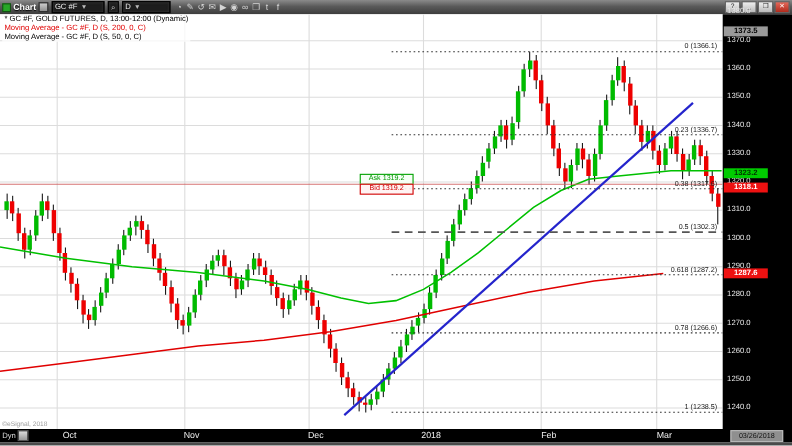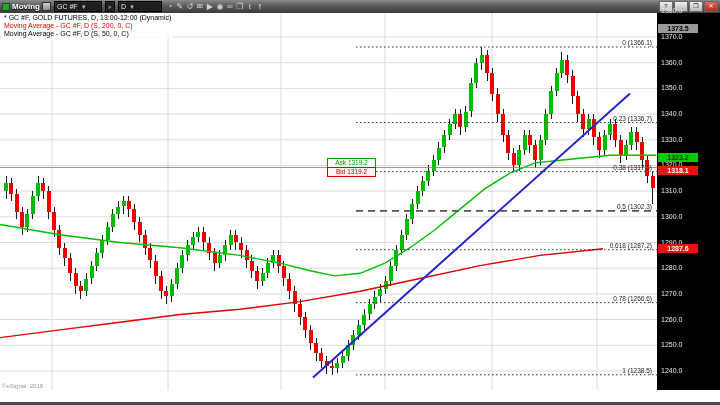--- a/index.html
+++ b/index.html
@@ -64,7 +64,7 @@
   <div id="titlebar">
     <div id="chart-tab">
       <span class="sq"></span>
-      <span class="lbl">Moving</span>
+      <span class="lbl">Chart</span>
       <span class="grid"></span>
     </div>
     <div class="combo" style="width:42px">

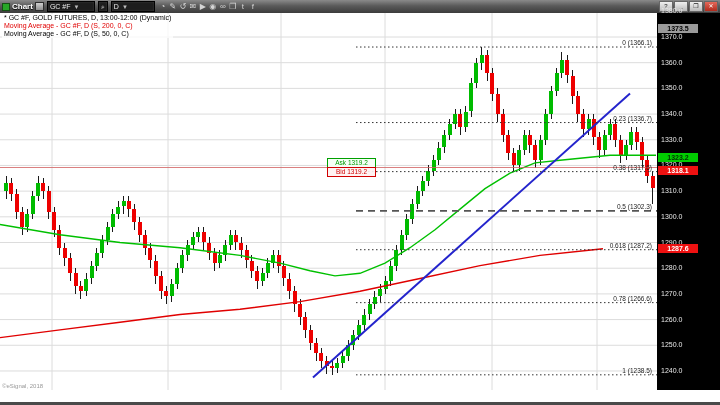--- a/index.html
+++ b/index.html
@@ -422,6 +422,19 @@
       <div class="ptag" style="top: 231.186px; background: rgb(238, 17, 17); color: rgb(255, 255, 255);">1287.6</div>
     </div>
 
+  <div id="time-axis">
+    <div id="dyn">
+      <span>Dyn</span>
+      <span class="cal"></span>
+    </div>
+    <div id="cursor-date">03/26/2018</div>
+  <div class="mtick" style="left: 57px;">Oct</div>
+      <div class="mtick" style="left: 167px;">Nov</div>
+      <div class="mtick" style="left: 280px;">Dec</div>
+      <div class="mtick" style="left: 383px;">2018</div>
+      <div class="mtick" style="left: 492px;">Feb</div>
+      <div class="mtick" style="left: 597px;">Mar</div>
+    </div>
   <div id="bottom-strip"></div>
 </div>
 

